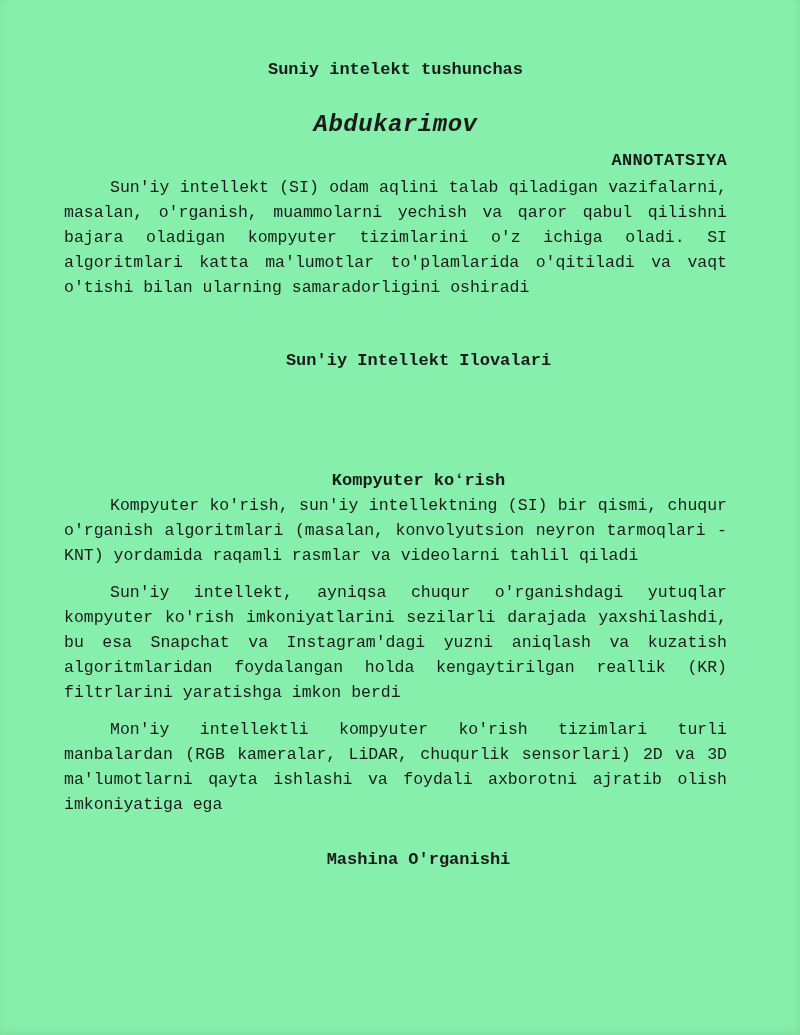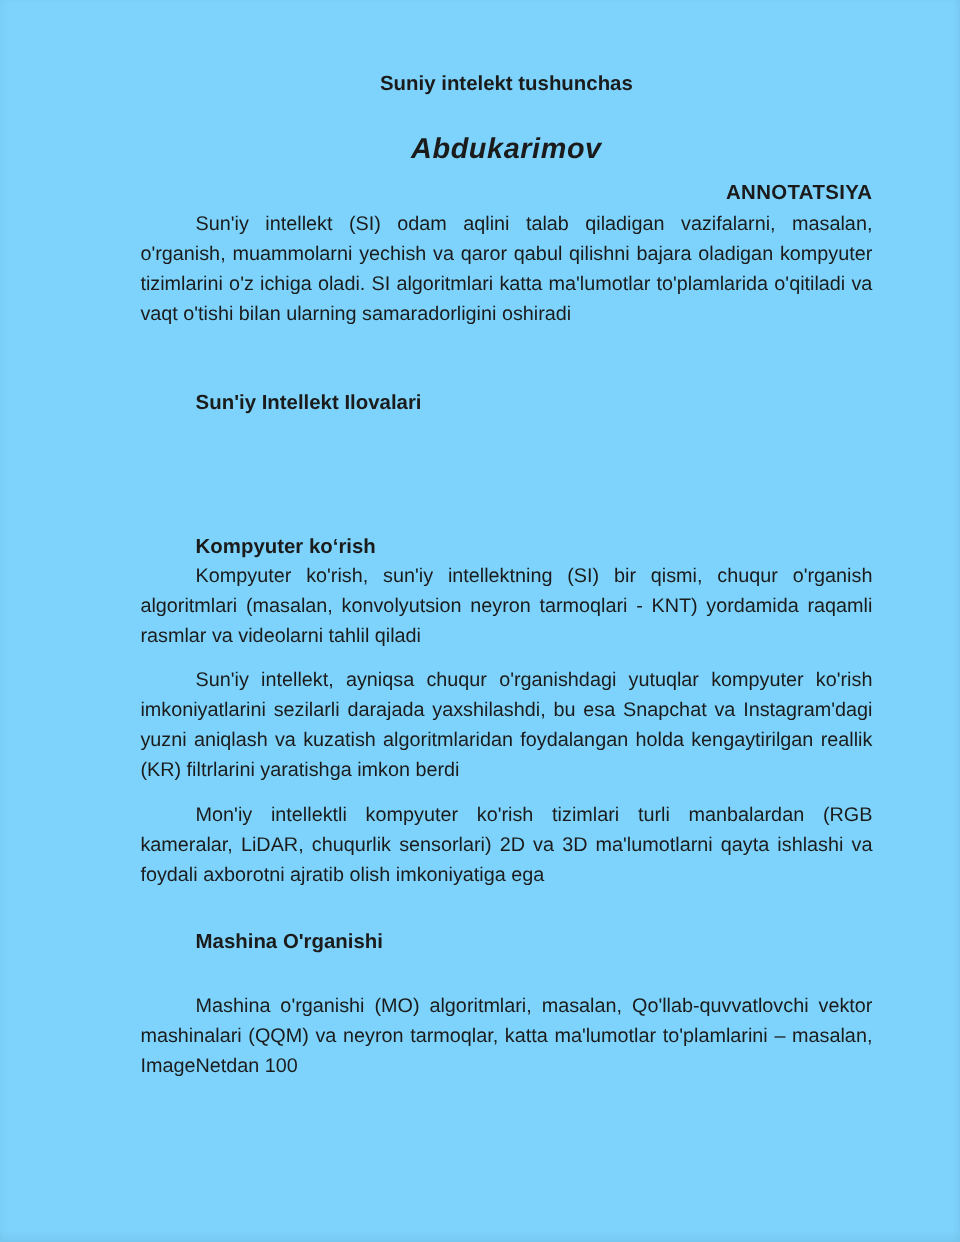--- a/index.html
+++ b/index.html
@@ -11,10 +11,10 @@
     position: relative;
     width: 800px;
     height: 1035px;
-    background: #7dd3fc;
+    background: #86efac;
     box-sizing: border-box;
-    padding: 57px 73px 0 117px;
-    font-family: Liberation Sans, sans-serif;
+    padding: 57px 73px 0 64px;
+    font-family: Liberation Mono, monospace;
     color: #1b1b1b;
     overflow: hidden;
     box-shadow: inset 0 -4px 8px rgba(0,0,0,0.05), inset -2px 0 5px rgba(0,0,0,0.025);

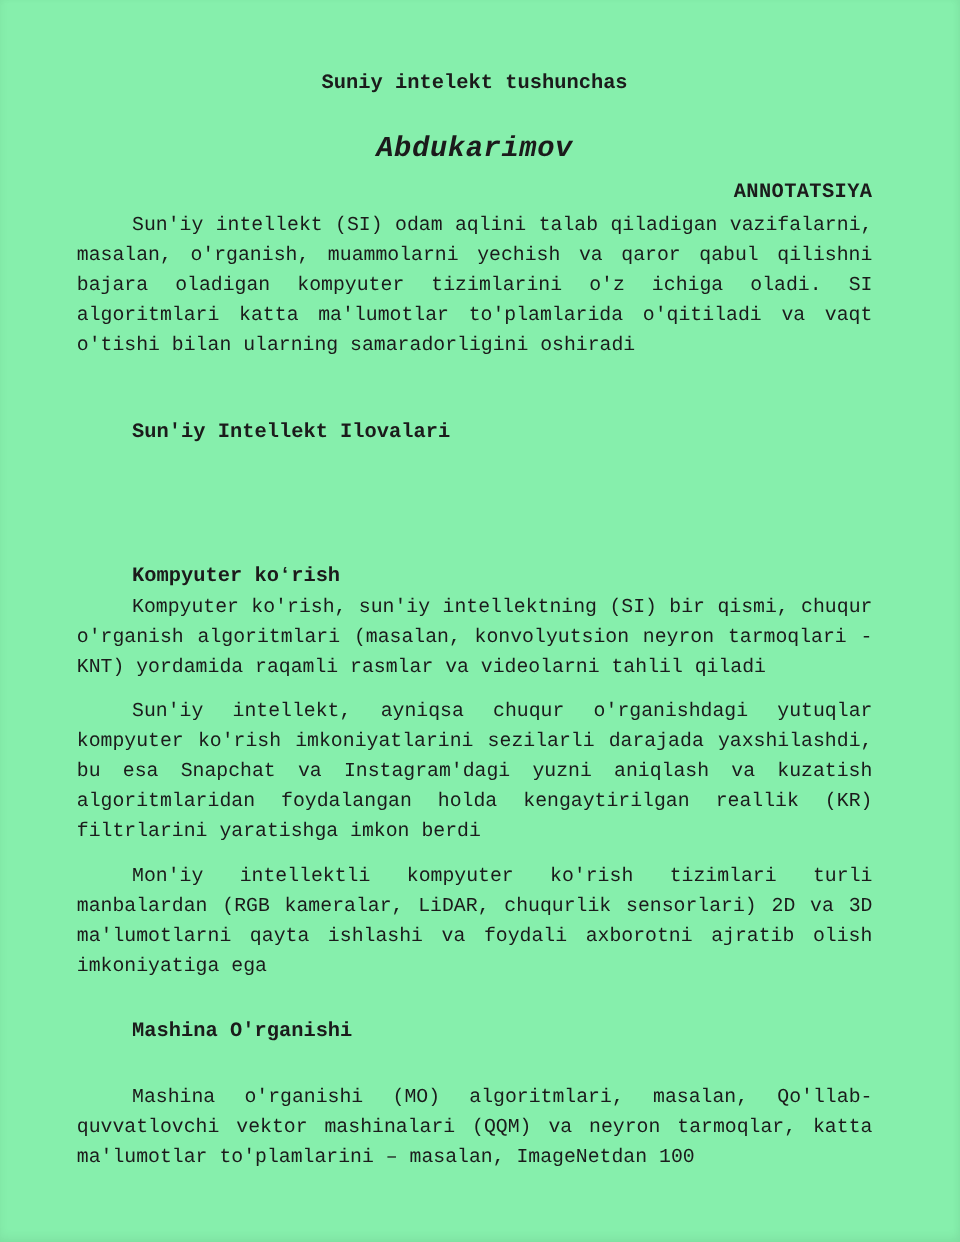--- a/index.html
+++ b/index.html
@@ -57,7 +57,7 @@
     font-weight: bold;
     line-height: 25px;
     padding-left: 46px;
-    text-align: left;
+    text-align: center;
   }
   .heading-apps   { margin-top: 48px; }
   .heading-vision { margin-top: 95px; }

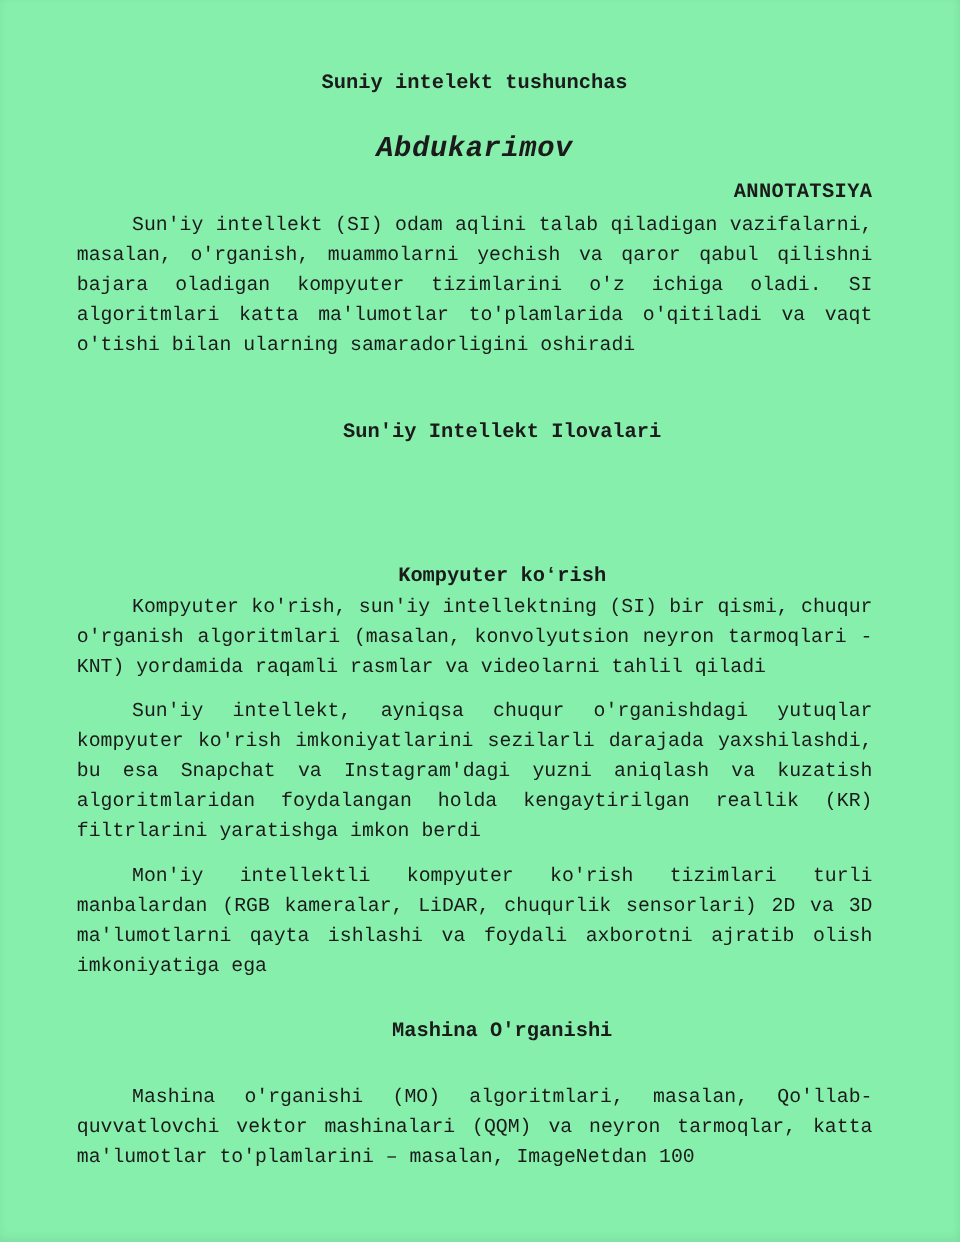--- a/index.html
+++ b/index.html
@@ -91,7 +91,6 @@
 
   <h3 class="section-heading heading-ml">Mashina O'rganishi</h3>
 
-  <p class="body-para last-para">Mashina o'rganishi (MO) algoritmlari, masalan, Qo'llab-quvvatlovchi vektor mashinalari (QQM) va neyron tarmoqlar, katta ma'lumotlar to'plamlarini – masalan, ImageNetdan 100</p>
 
 </div>
 

